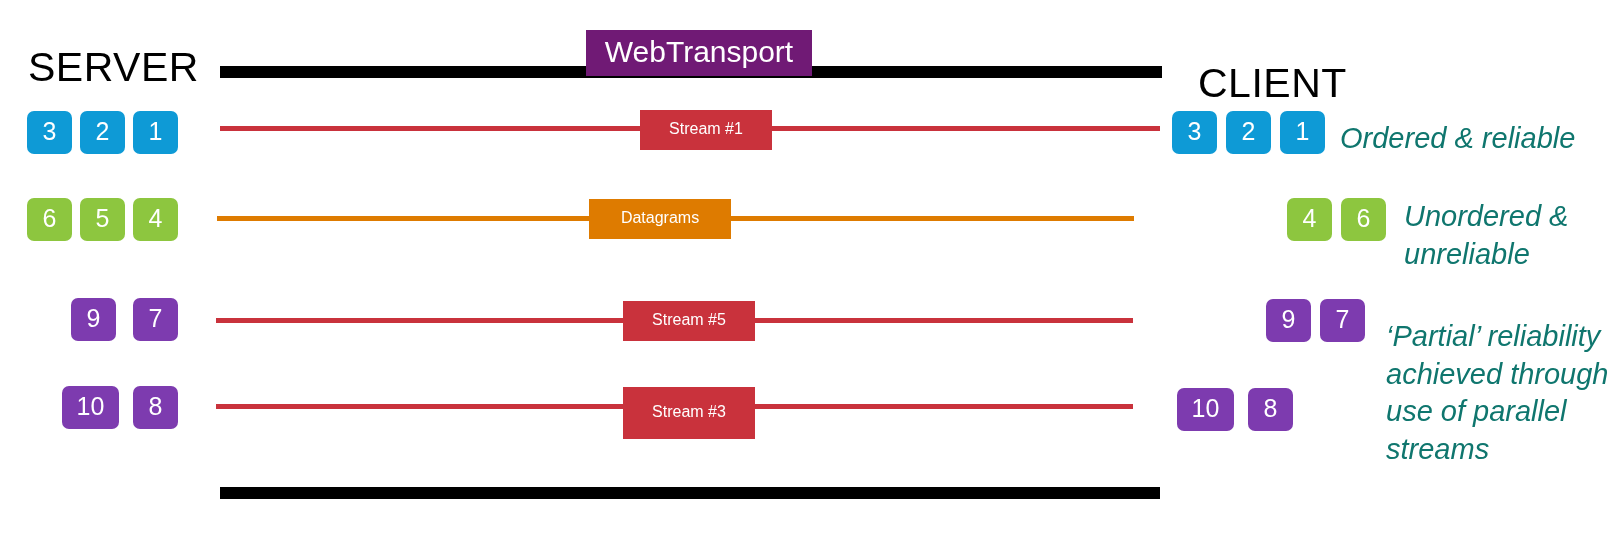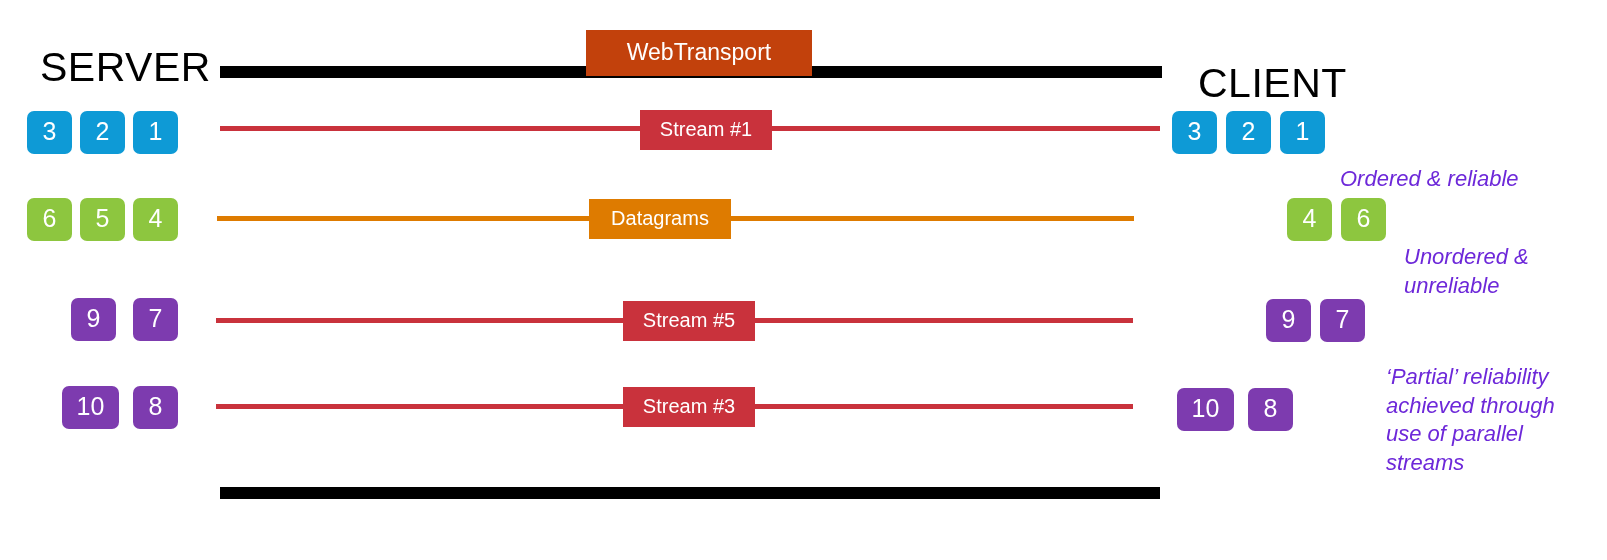--- a/index.html
+++ b/index.html
@@ -87,7 +87,7 @@
 
 <div id="stage">
 
-  <div class="abs endpoint-label" style="left:40px; top:47px;">SERVER</div>
+  <div class="abs endpoint-label" style="left:28px; top:47px;">SERVER</div>
 
   <div class="abs endpoint-label" style="left:1198px; top:63px;">CLIENT</div>
 

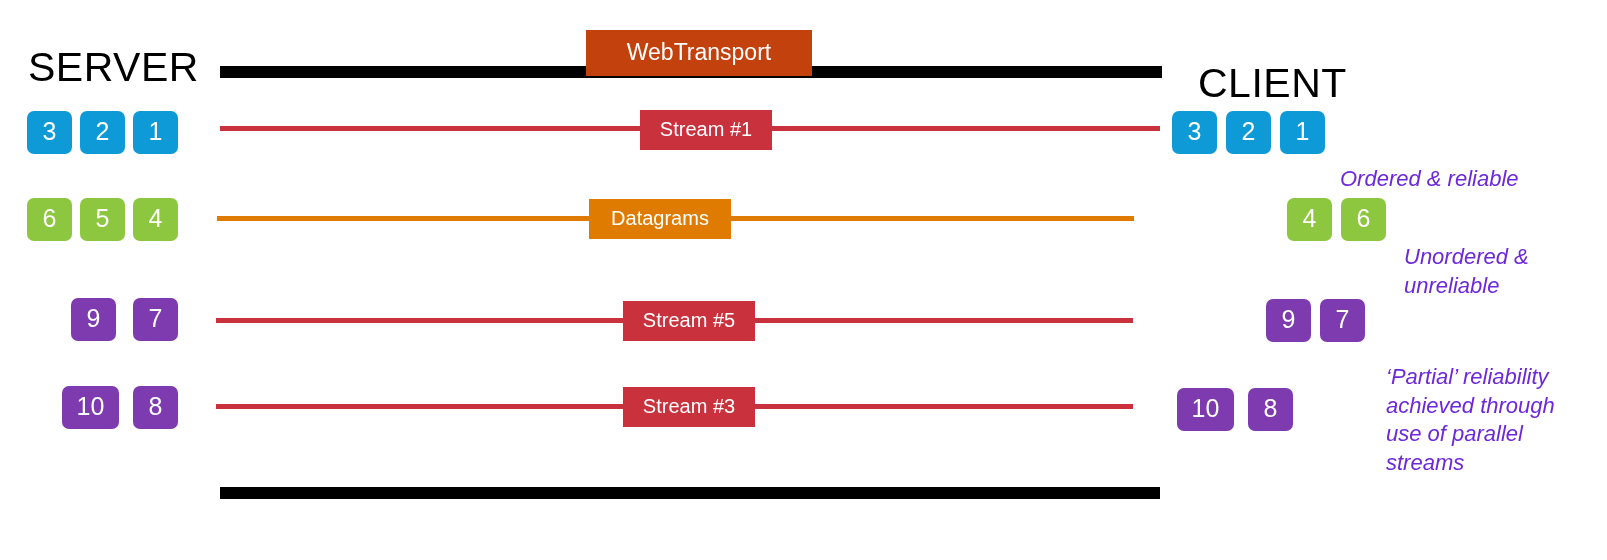--- a/index.html
+++ b/index.html
@@ -70,7 +70,7 @@
   }
   .wire-label.red    { background: #C9323C; }
   .wire-label.orange { background: #DE7B00; }
-  .wire-label.black  { background: #c2410c; font-size: 23px; }
+  .wire-label.black  { background: #701a75; font-size: 30px; }
 
   
   .annotation {

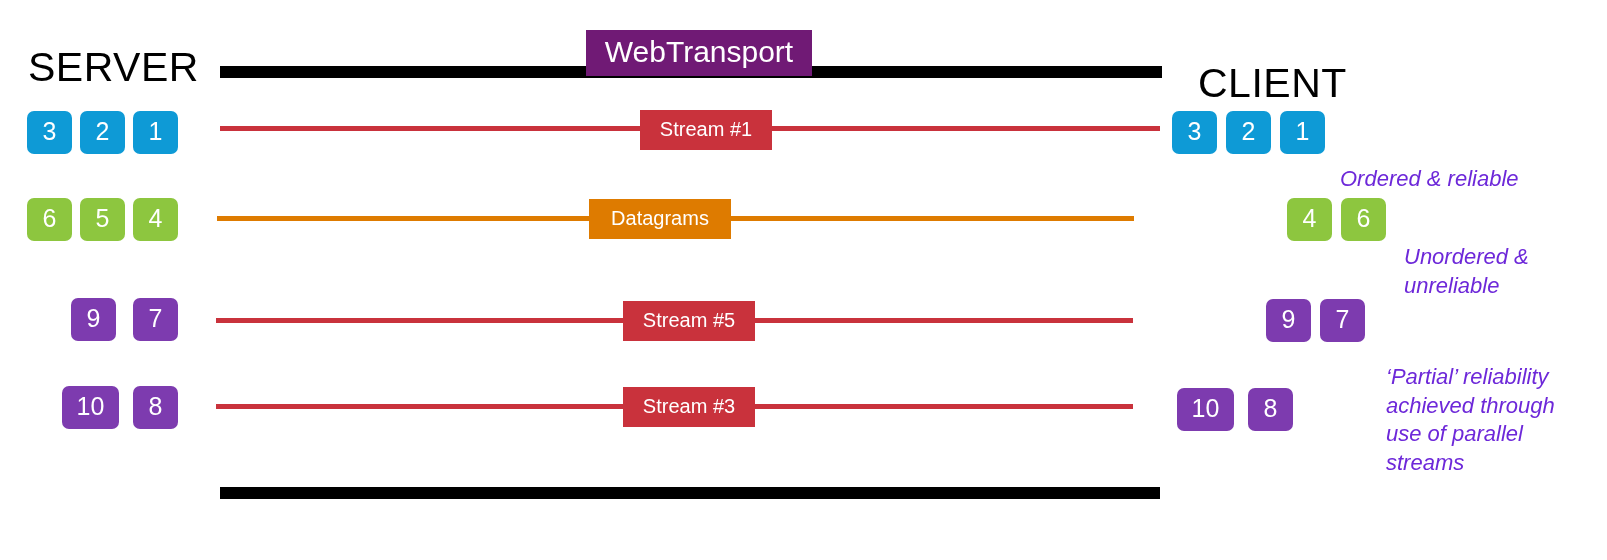--- a/index.html
+++ b/index.html
@@ -59,7 +59,7 @@
   
   .wire-label {
     color: #ffffff;
-    font-size: 20px;
+    font-size: 16px;
     display: flex;
     align-items: center;
     justify-content: center;

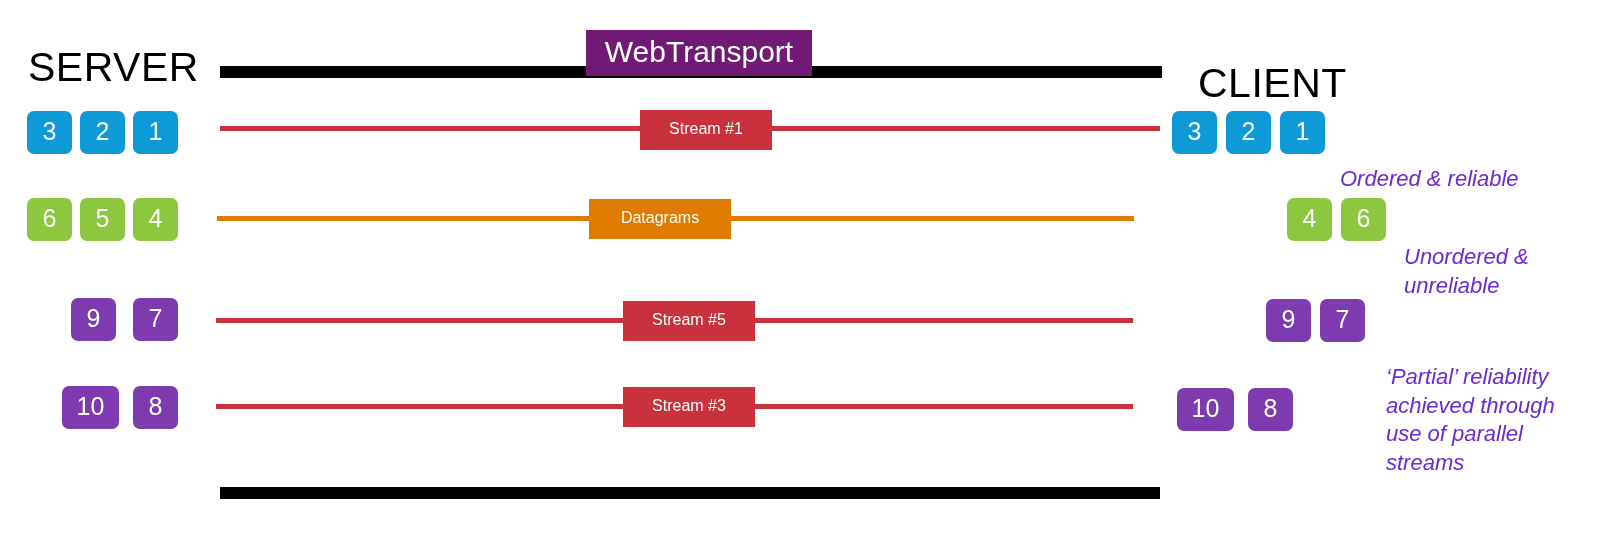--- a/index.html
+++ b/index.html
@@ -75,11 +75,10 @@
   
   .annotation {
     font-style: italic;
-    font-size: 22px;
-    color: #6d28d9;
+    font-size: 29px;
+    color: #0f766e;
     line-height: 1.30;
     white-space: pre-line;
-    margin-top: 45px;
   }
 </style>
 </head>

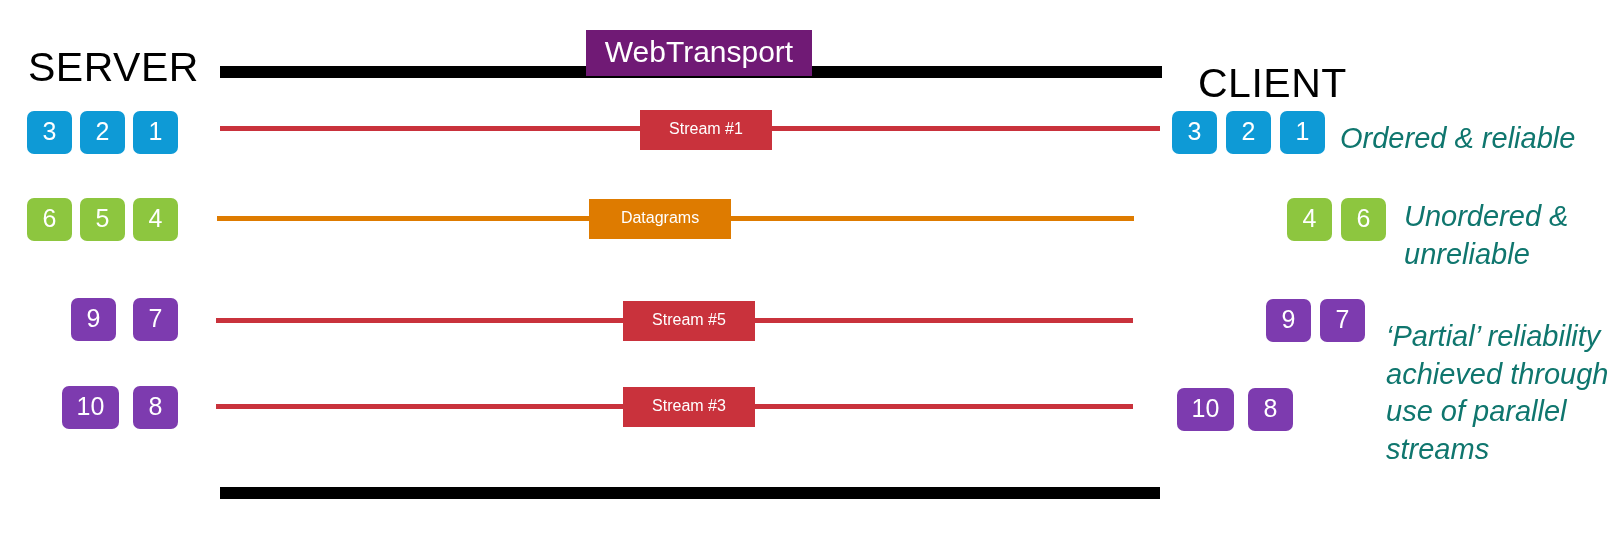--- a/index.html
+++ b/index.html
@@ -137,7 +137,7 @@
 streams</div>
 
   <div class="abs conn-line red" style="left:216px; top:404px; width:917px;"></div>
-  <div class="abs wire-label red" style="left:623px; top:387px; width:132px; height:40px;">Stream #3</div>
+  <div class="abs wire-label red" style="left:623px; top:387px; width:132px; height:52px;">Stream #3</div>
 
   <div class="abs chip purple" style="left:62px;  top:386px; width:57px; height:43px;">10</div>
   <div class="abs chip purple" style="left:133px; top:386px; width:45px; height:43px;">8</div>

